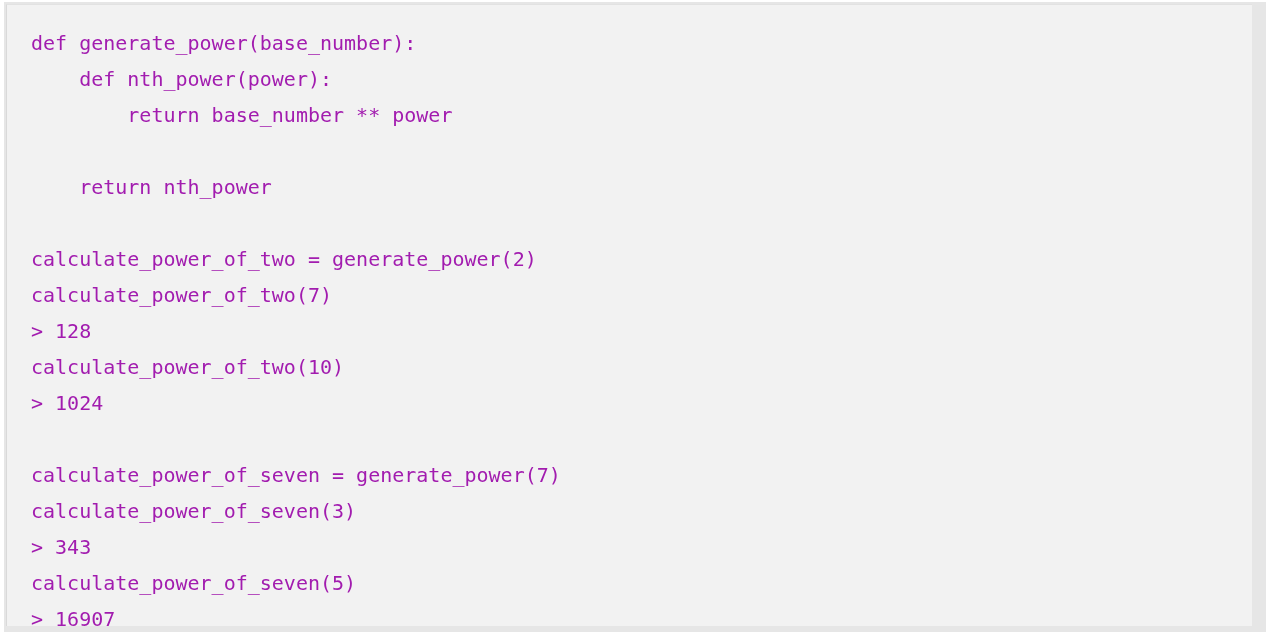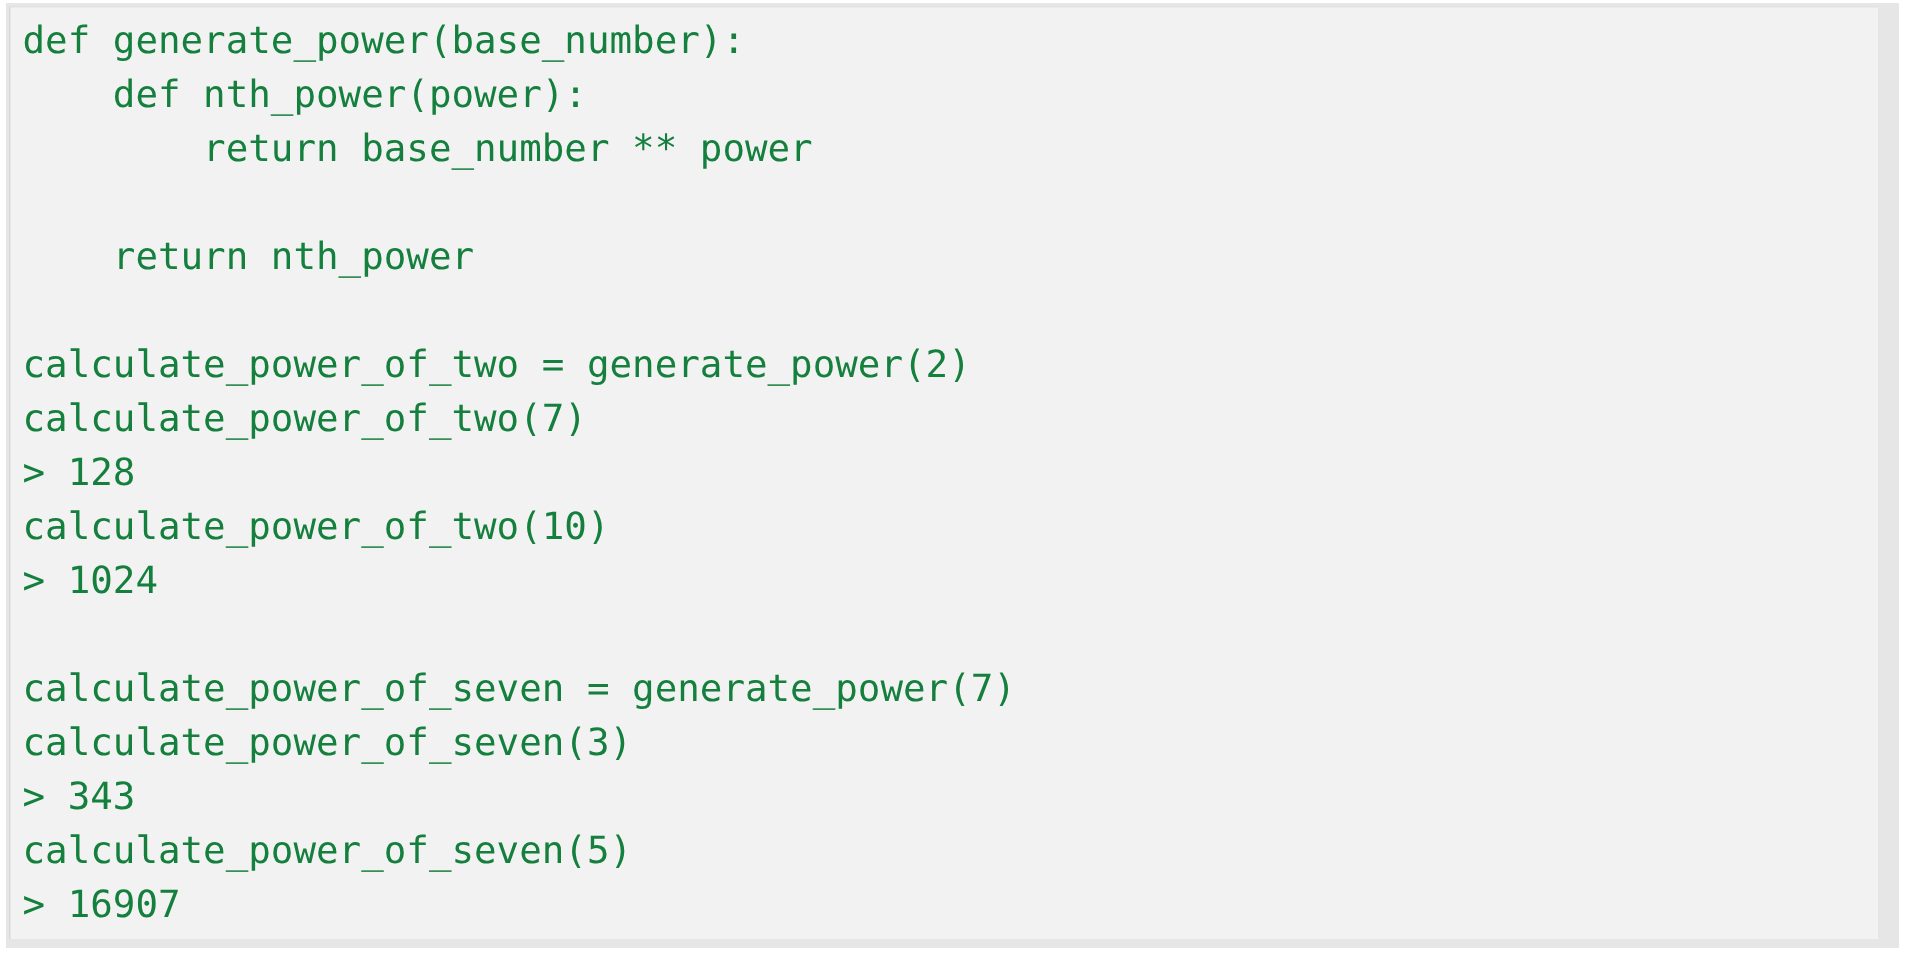--- a/index.html
+++ b/index.html
@@ -44,12 +44,12 @@
   }
 
   .code-pre {
-    margin: 0;
+    margin: 16px;
     padding: 0 0 0 8px;
     font-family: "DejaVu Sans Mono", monospace;
-    font-size: 25px;
+    font-size: 20px;
     line-height: 36px;
-    color: #15803d;
+    color: #a21caf;
     white-space: pre;
     letter-spacing: 0px;
     -webkit-font-smoothing: antialiased;

